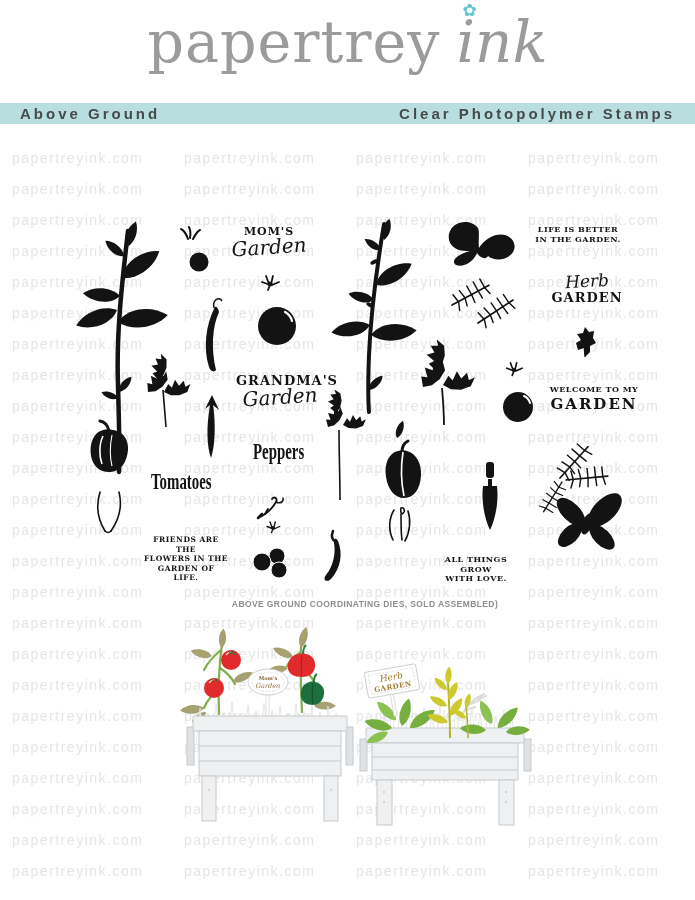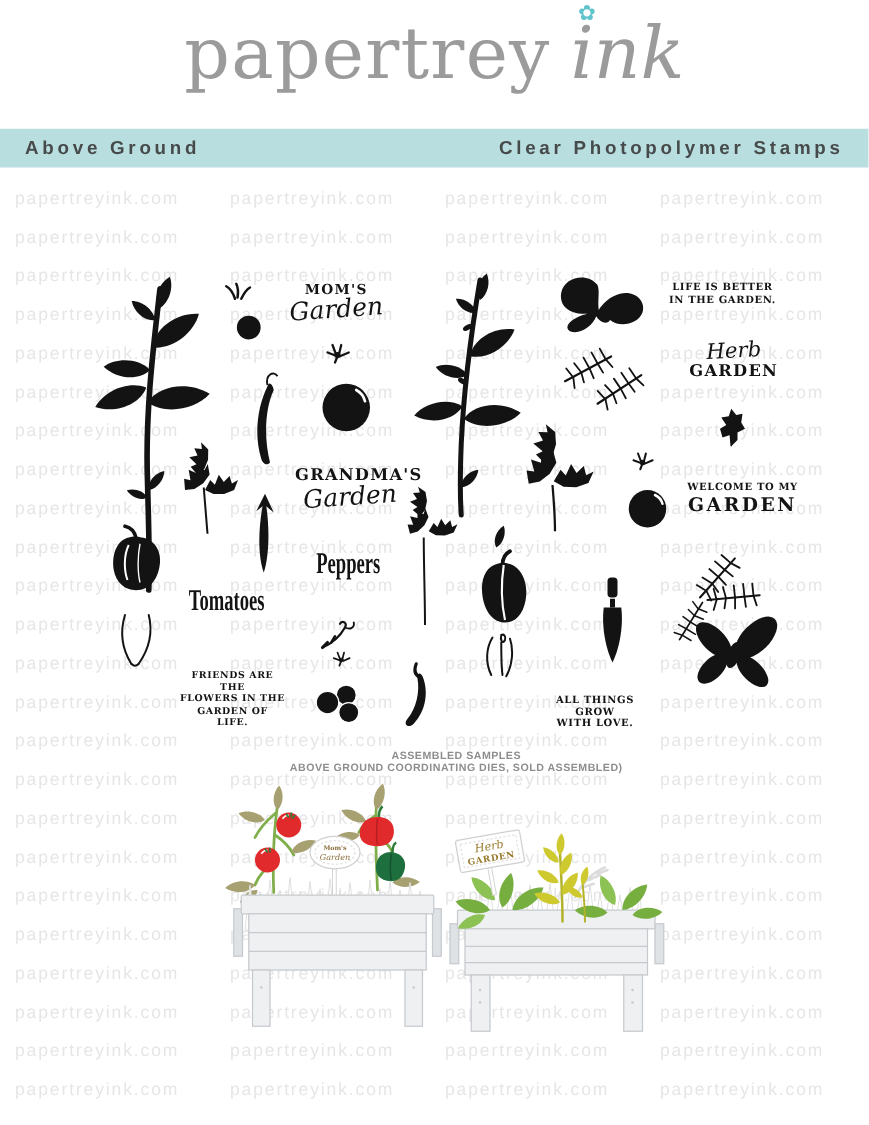--- a/index.html
+++ b/index.html
@@ -15,7 +15,7 @@
              margin-left:16px;position:relative;display:inline-block;}
   .flower{position:absolute;top:-8px;left:6px;font-size:17px;color:#5fc4cb;font-style:normal;}
   
-  .banner{position:absolute;top:103px;left:0;width:695px;height:31px;background:#b9dee0;
+  .banner{position:absolute;top:103px;left:0;width:695px;height:21px;background:#b9dee0;
           display:flex;justify-content:space-between;align-items:center;padding:0 20px;
           box-sizing:border-box;z-index:3;color:#474a4a;font-size:15px;font-weight:600;
           letter-spacing:3px;}

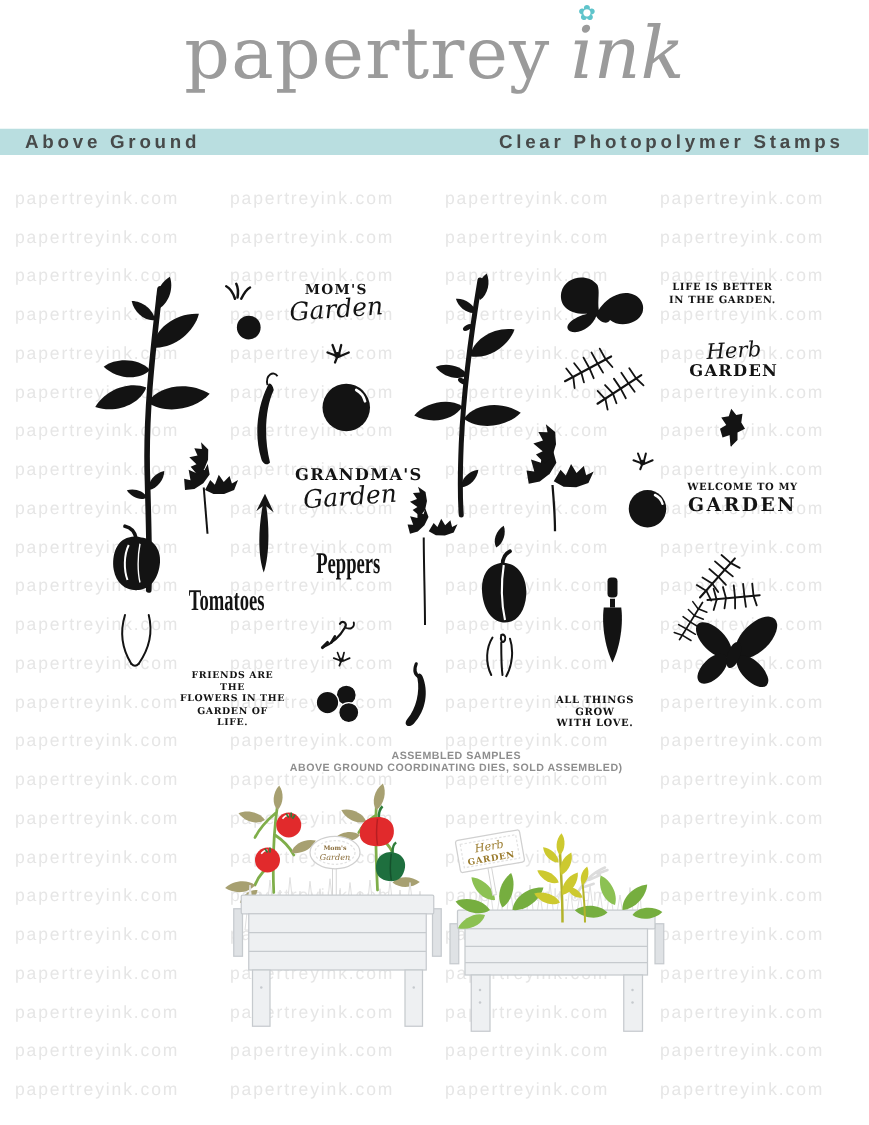--- a/index.html
+++ b/index.html
@@ -180,7 +180,6 @@
   </div>
 
   <div class="note" style="left:155px;top:599px;width:420px;">
-    <div>ASSEMBLED SAMPLES</div>
     <div>ABOVE GROUND COORDINATING DIES, SOLD ASSEMBLED)</div>
   </div>
 

